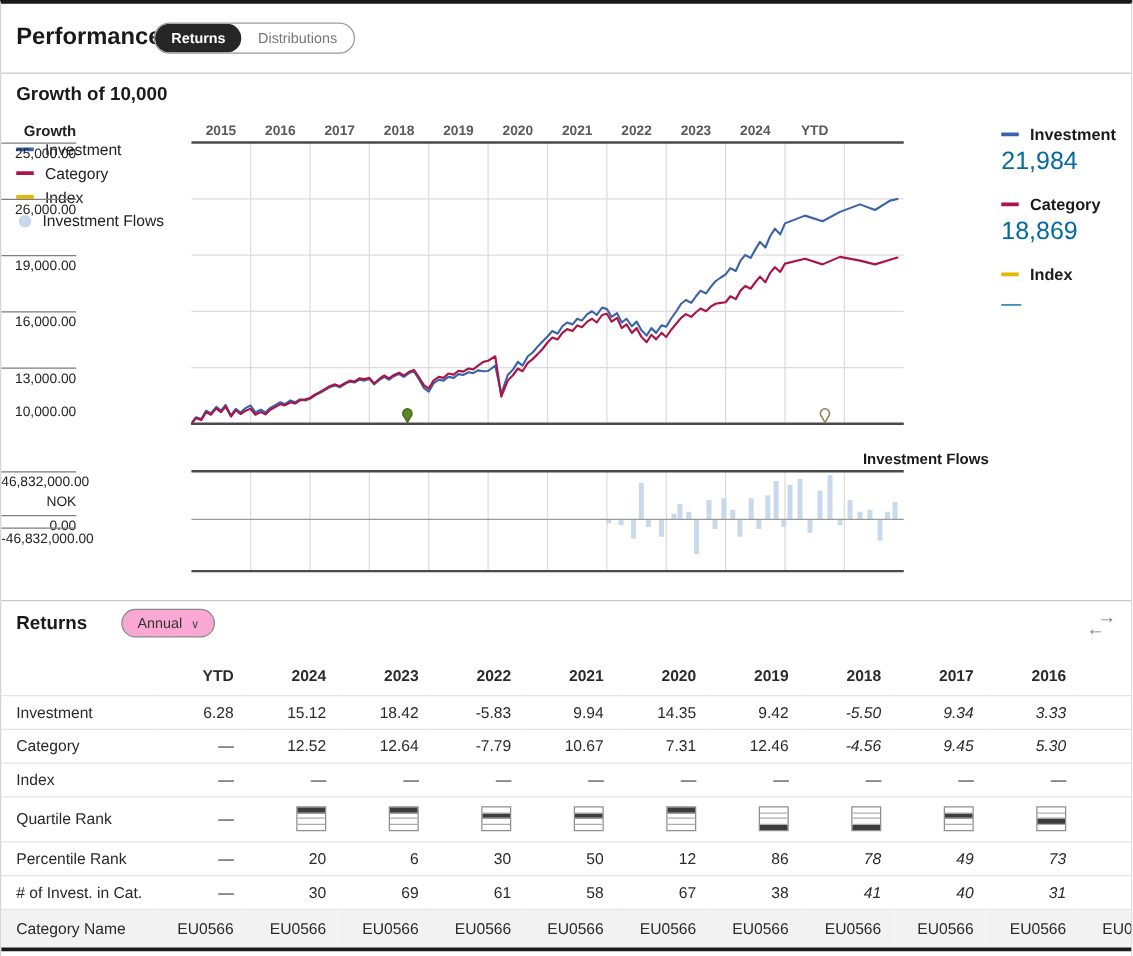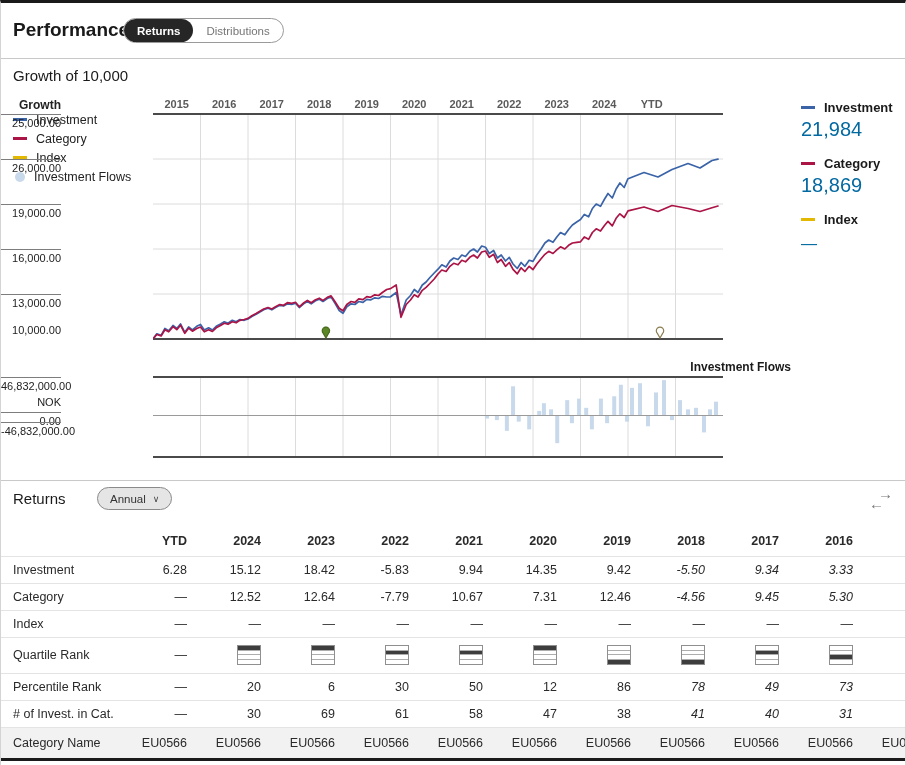--- a/index.html
+++ b/index.html
@@ -9,7 +9,7 @@
         box-sizing:border-box;overflow:hidden;}
   .abs{position:absolute;}
   h1.page-title{font-size:19px;font-weight:bold;margin:0;}
-  h2.sec-title{font-size:15px;font-weight:normal;margin:0;}
+  h2.sec-title{font-size:15px;font-weight:bold;margin:0;}
   .hline{position:absolute;left:0;width:906px;border-top:1px solid #c9c9c9;height:0;}
   
   .seg{display:flex;border:1px solid #9a9a9a;border-radius:14px;overflow:hidden;height:25px;box-sizing:border-box;background:#fff;}

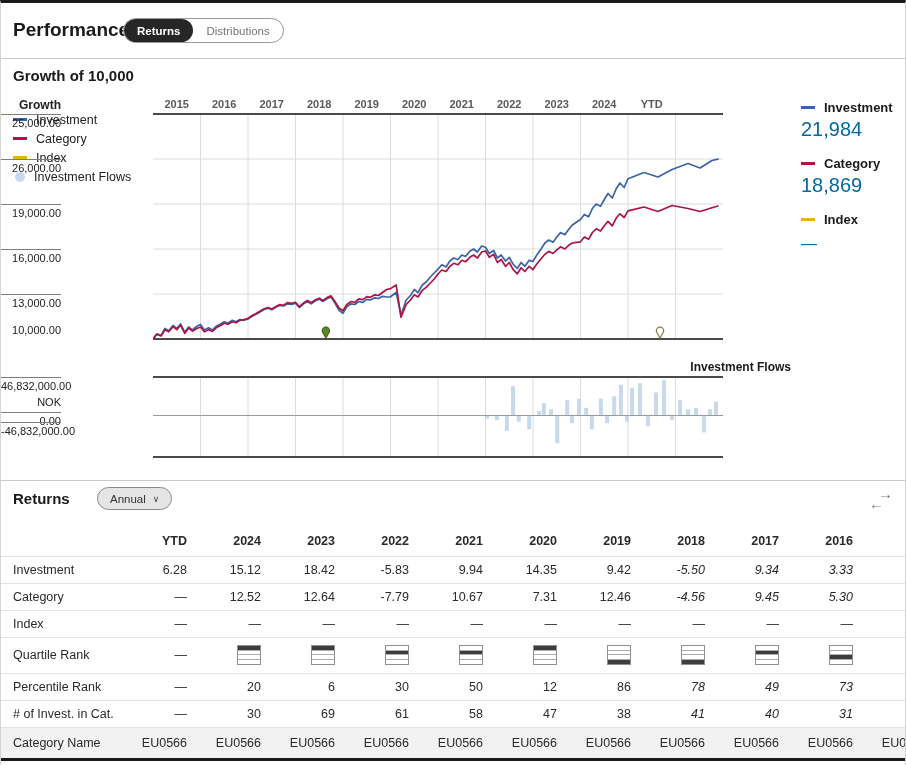--- a/index.html
+++ b/index.html
@@ -33,7 +33,7 @@
   .flows-title{position:absolute;left:600px;top:357px;width:190px;text-align:right;font-size:12px;font-weight:bold;}
   
   .pill{display:inline-flex;align-items:center;gap:7px;border:1px solid #8a8a8a;border-radius:12px;height:23px;
-        padding:0 12px;font-size:11.5px;color:#333;background:#e5e5e5;cursor:pointer;box-sizing:border-box;}
+        padding:0 12px;font-size:11.5px;color:#333;background:#f9a8d4;cursor:pointer;box-sizing:border-box;}
   .pill .chev{font-size:9px;color:#444;}
   .swap{width:24px;height:20px;color:#777;font-size:15px;line-height:9px;text-align:center;cursor:pointer;}
   .swap div{height:10px;}

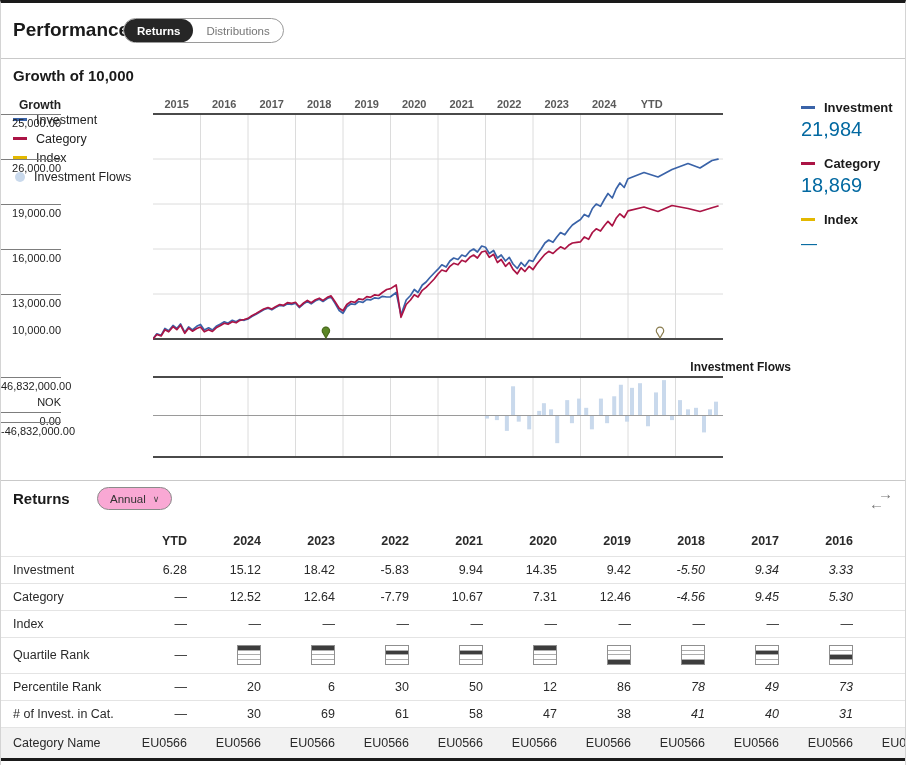--- a/index.html
+++ b/index.html
@@ -328,7 +328,7 @@
           <td>69</td>
           <td>61</td>
           <td>58</td>
-          <td>47</td>
+          <td>67</td>
           <td>38</td>
           <td class="it">41</td>
           <td class="it">40</td>

